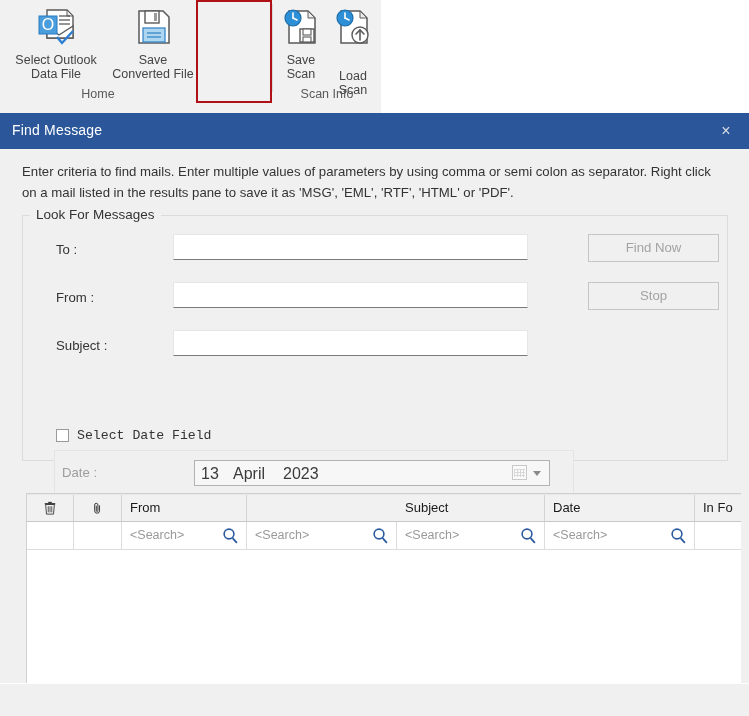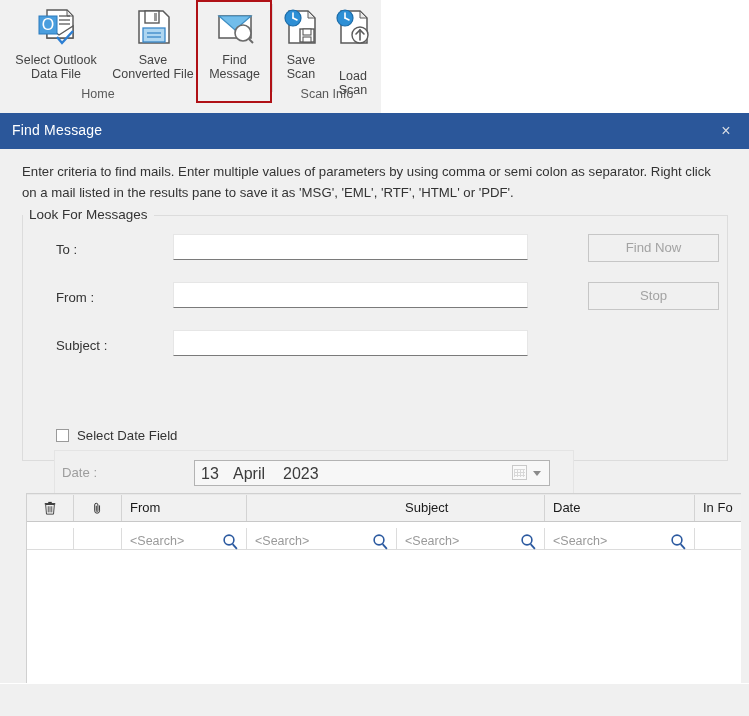--- a/index.html
+++ b/index.html
@@ -226,20 +226,6 @@
 
       <div class="rb-group-sep" style="left:196px;"></div>
 
-      <div class="rb-group" style="left:197px; width:75px;">
-        <div class="rb-btn" style="left:0px; width:75px;">
-          <div class="rb-icon">
-            <svg viewBox="0 0 46 46" width="46" height="46">
-              <rect x="7" y="12" width="32" height="22" fill="#ffffff" stroke="#5a5a5a" stroke-width="1.5"></rect>
-              <path d="M7 12 H39 L23 26 Z" fill="#72bdea" stroke="#3f8fc4" stroke-width="1.2"></path>
-              <circle cx="31" cy="29" r="8" fill="#ffffff" stroke="#6a6a6a" stroke-width="1.6"></circle>
-              <line x1="37" y1="35" x2="41" y2="39" stroke="#6a6a6a" stroke-width="2"></line>
-            </svg>
-          </div>
-          <div class="rb-label">Find
-Message</div>
-        </div>
-      </div>
 
       <div class="rb-group-sep" style="left:272px;"></div>
 

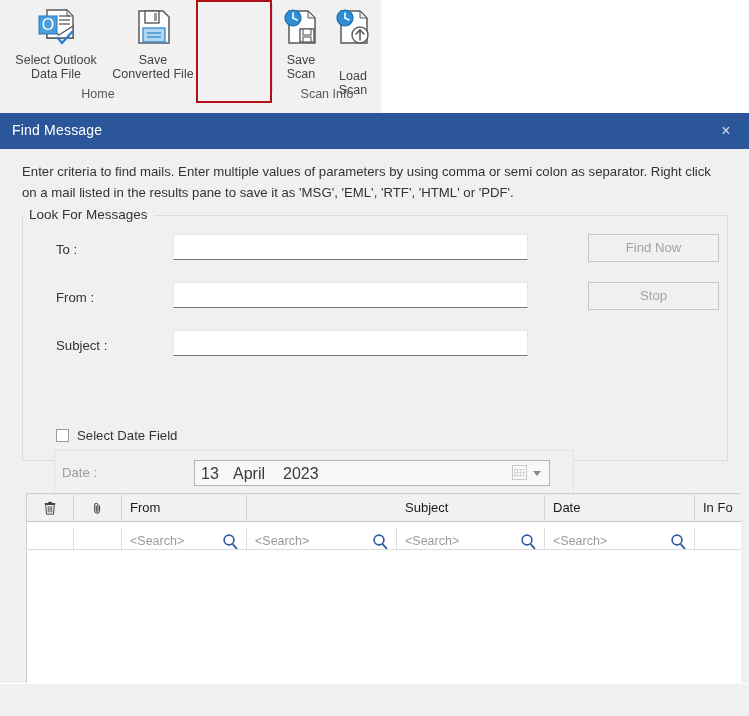--- a/index.html
+++ b/index.html
@@ -74,7 +74,7 @@
     border: 1px solid #dcdcdc; box-sizing: border-box; background: transparent;
   }
   .gb-legend {
-    position: absolute; left: 1px; top: 0px; padding: 0 6px;
+    position: absolute; left: 8px; top: 0px; padding: 0 6px;
     background: #f0f0f0; font-size: 13.5px; color: #333;
   }
   .field-label {

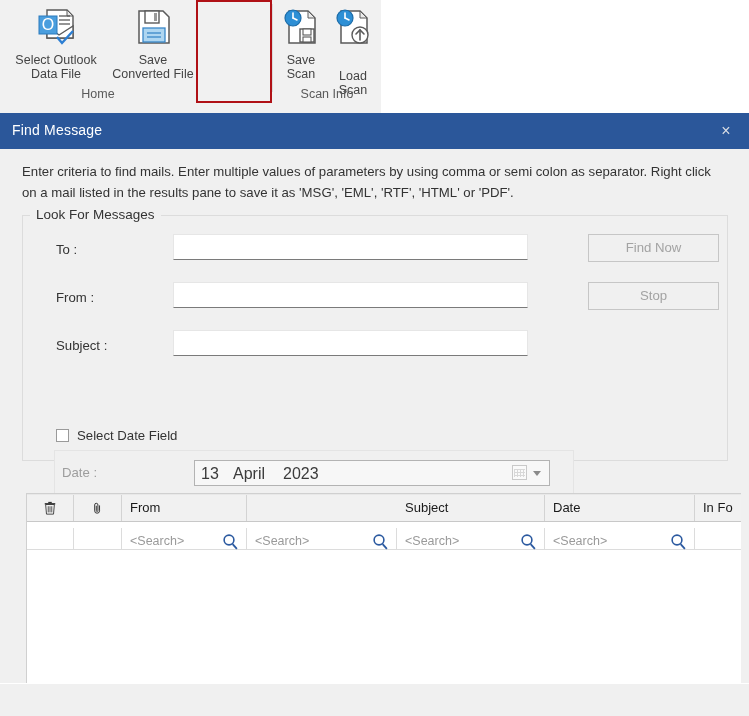--- a/index.html
+++ b/index.html
@@ -92,7 +92,7 @@
     font-family: "Liberation Sans", sans-serif; font-size: 13.2px;
     color: #a3a3a3; text-align: center; line-height: 26px; cursor: default;
   }
-  .chk-row { position: absolute; left: 34px; top: 221px; display: flex; align-items: center; }
+  .chk-row { position: absolute; left: 34px; top: 221px; display: flex; align-items: center; font-family: Liberation Mono, monospace; }
   .chk-box {
     width: 13px; height: 13px; background: #fff; border: 1px solid #9a9a9a;
     box-sizing: border-box; cursor: default;

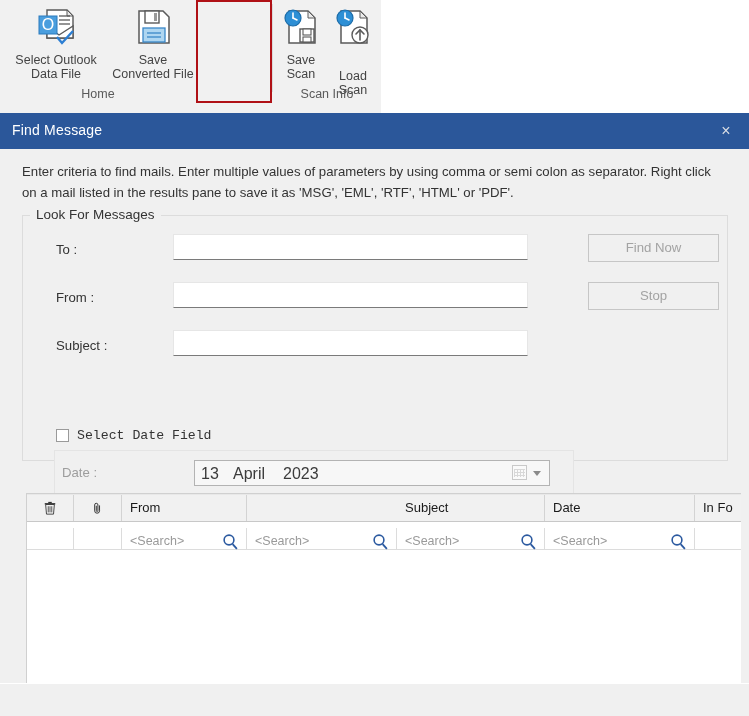--- a/index.html
+++ b/index.html
@@ -149,7 +149,7 @@
     border-bottom: 1px solid #dcdcdc;
   }
   .gf-cell {
-    position: absolute; top: 6px; height: 27px; line-height: 27px;
+    position: absolute; top: 0; height: 27px; line-height: 27px;
     box-sizing: border-box; border-right: 1px solid #dcdcdc; overflow: hidden; text-align: center;
   }
   .gf-text {

